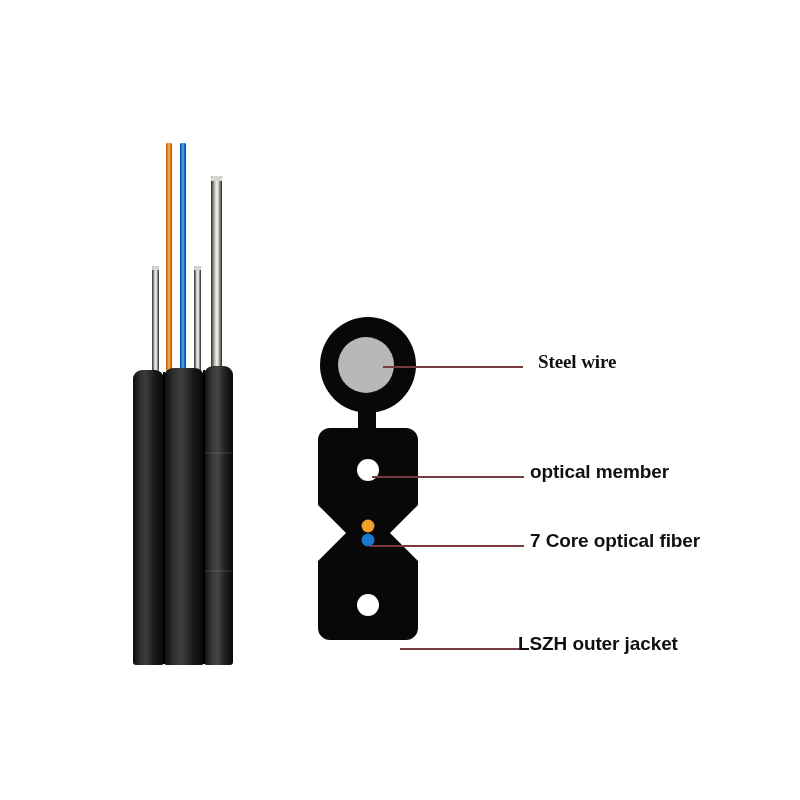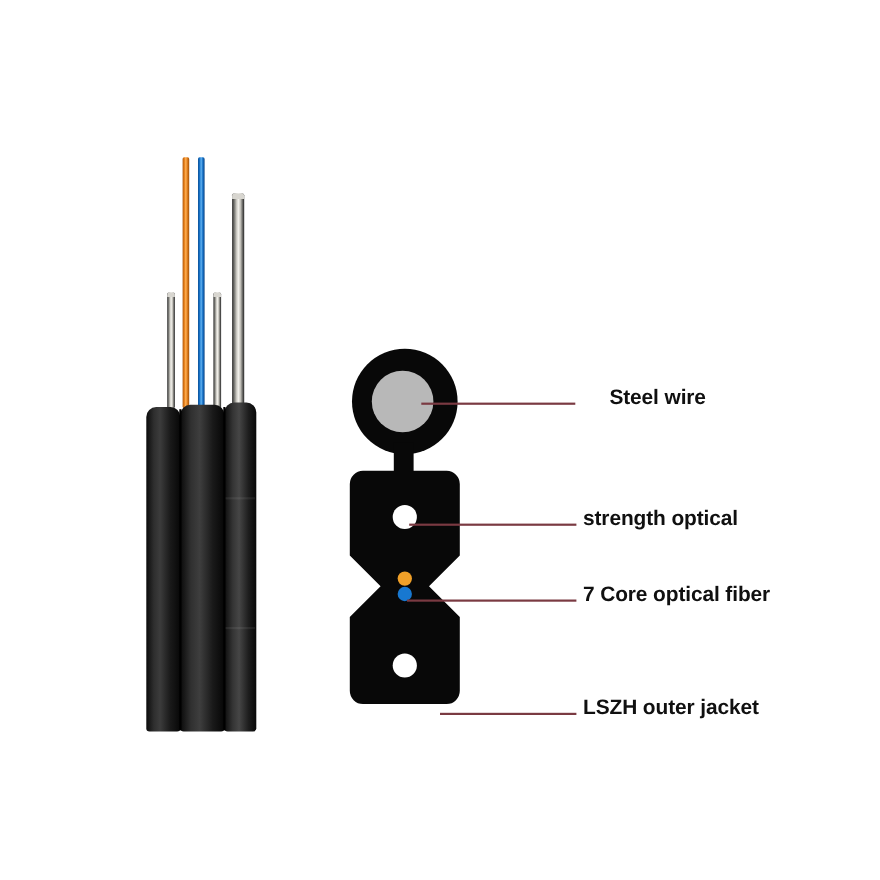--- a/index.html
+++ b/index.html
@@ -167,7 +167,7 @@
   </div>
 
   <div class="leader" style="left:383px; top:366px; width:140px;"></div>
-  <div class="callout" style="left:554px; top:362px; transform:translateY(-50%);">Steel wire</div>
+  <div class="callout" style="left:538px; top:362px; transform:translateY(-50%);font-family:Liberation Serif, serif;">Steel wire</div>
 
   <div class="leader" style="left:372px; top:476px; width:152px;"></div>
   <div class="callout" style="left:530px; top:472px; transform:translateY(-50%);">strength optical</div>

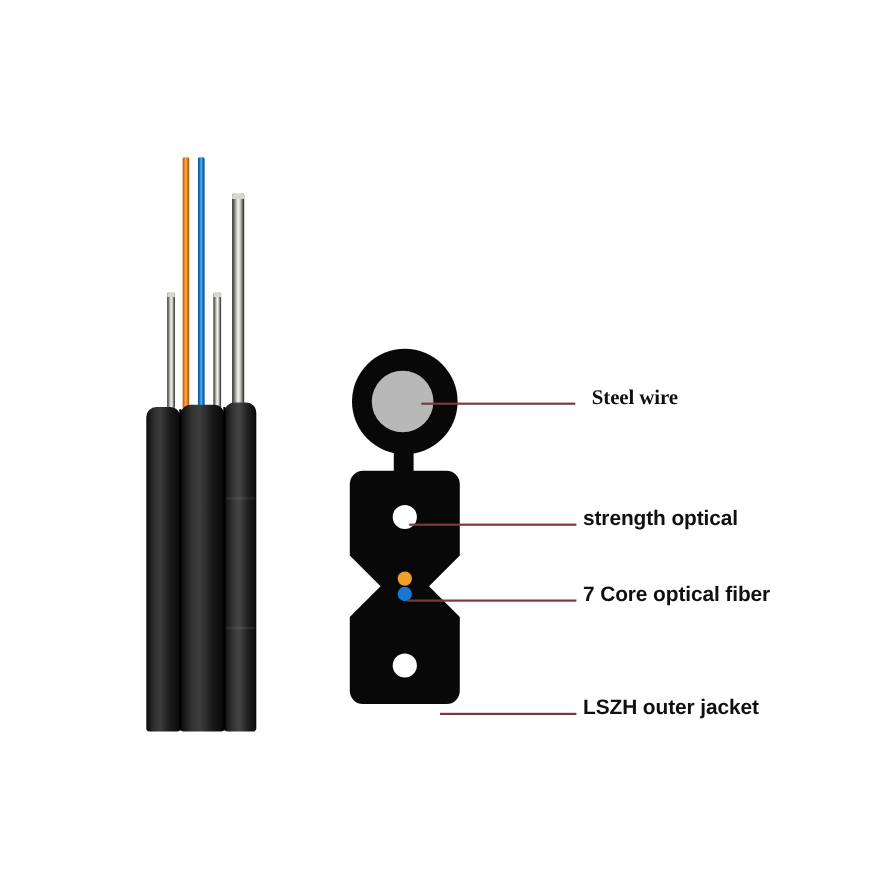--- a/index.html
+++ b/index.html
@@ -170,7 +170,7 @@
   <div class="callout" style="left:538px; top:362px; transform:translateY(-50%);font-family:Liberation Serif, serif;">Steel wire</div>
 
   <div class="leader" style="left:372px; top:476px; width:152px;"></div>
-  <div class="callout" style="left:530px; top:472px; transform:translateY(-50%);">strength optical</div>
+  <div class="callout" style="left:530px; top:472px; transform:translateY(-50%);">optical member</div>
 
   <div class="leader" style="left:370px; top:545px; width:154px;"></div>
   <div class="callout" style="left:530px; top:541px; transform:translateY(-50%);">7 Core optical fiber</div>

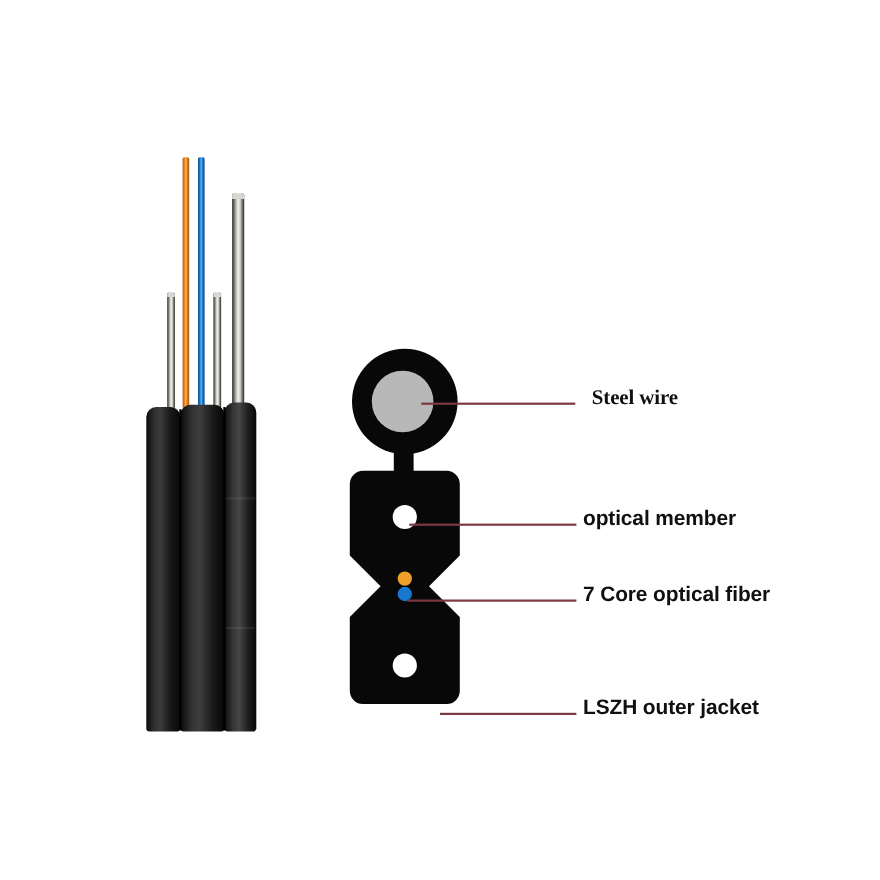--- a/index.html
+++ b/index.html
@@ -176,7 +176,7 @@
   <div class="callout" style="left:530px; top:541px; transform:translateY(-50%);">7 Core optical fiber</div>
 
   <div class="leader" style="left:400px; top:648px; width:124px;"></div>
-  <div class="callout" style="left:530px; top:644px; transform:translateY(-50%);">LSZH outer jacket</div>
+  <div class="callout" style="left:518px; top:644px; transform:translateY(-50%);">LSZH outer jacket</div>
 
 </div>
 

